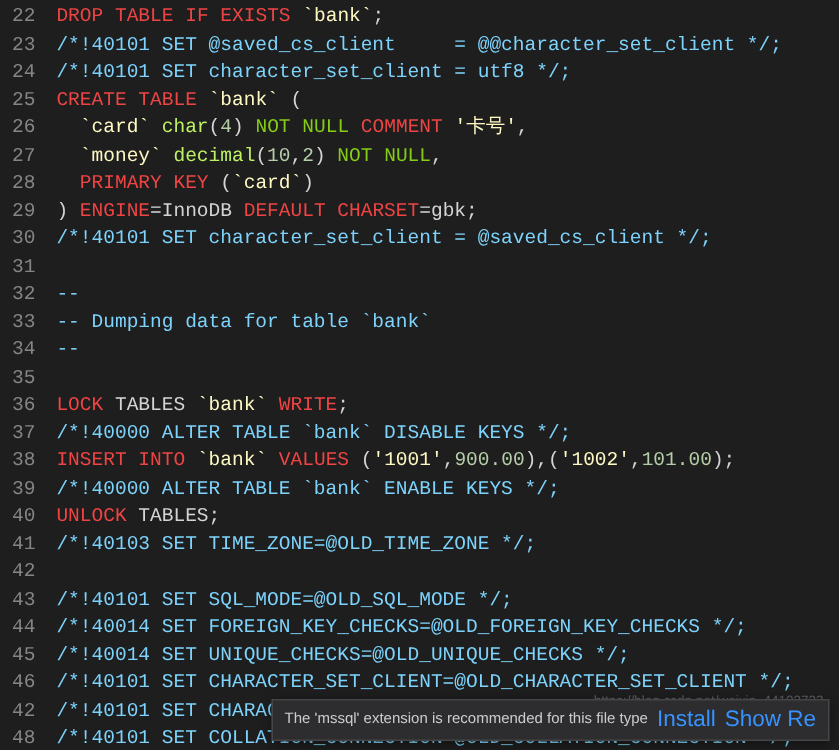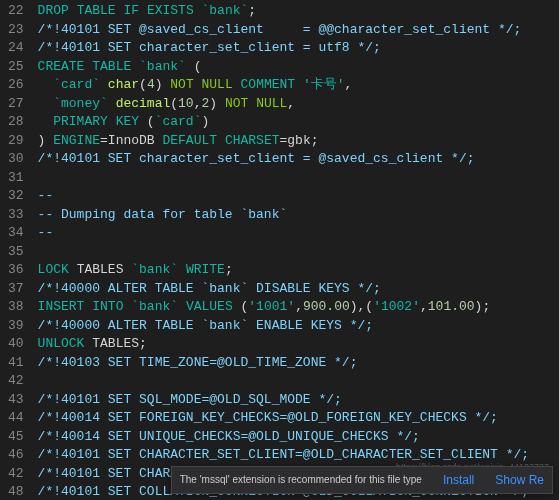--- a/index.html
+++ b/index.html
@@ -30,7 +30,7 @@
   }
   .line { height: 18.5px; }
 
-  .kw { color: #14b8a6; }
+  .kw { color: #ef4444; }
   .kw2 { color: #84cc16; }
   .str { color: #14b8a6; }
   .num { color: #b5cea8; }

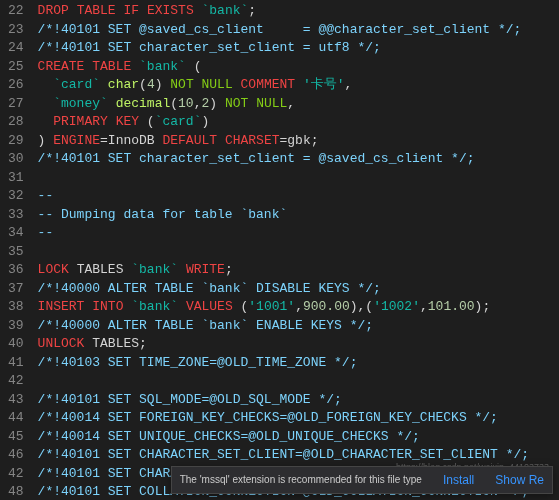--- a/index.html
+++ b/index.html
@@ -32,7 +32,7 @@
 
   .kw { color: #ef4444; }
   .kw2 { color: #84cc16; }
-  .str { color: #14b8a6; }
+  .str { color: #fef9c3; }
   .num { color: #b5cea8; }
   .cmt { color: #7dd3fc; }
   .op { color: #d4d4d4; }

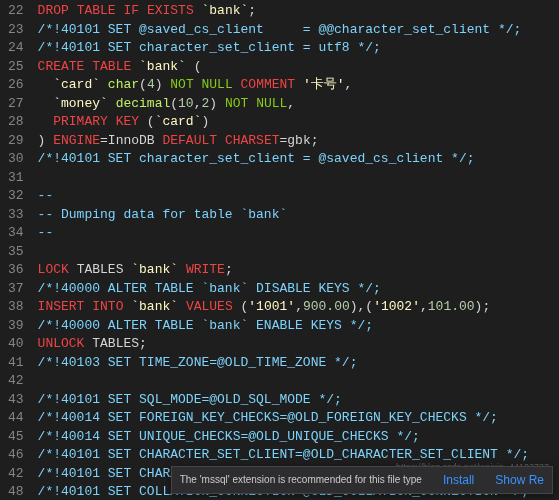--- a/index.html
+++ b/index.html
@@ -49,7 +49,7 @@
     padding: 4px 8px;
     border: 1px solid #454545;
     display: flex;
-    gap: 21px;
+    gap: 6px;
     align-items: center;
     box-shadow: 0 2px 8px rgba(0,0,0,0.4);
   }

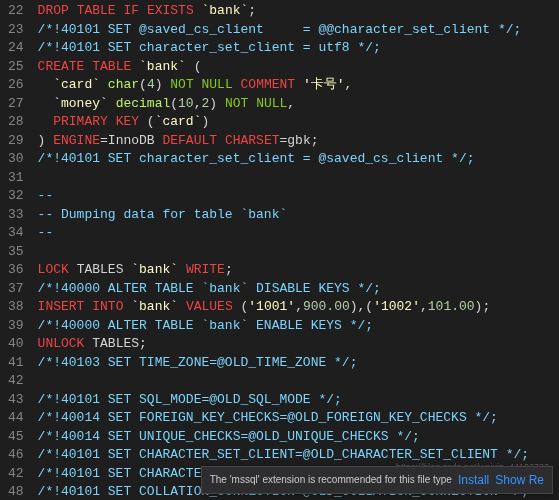--- a/index.html
+++ b/index.html
@@ -56,7 +56,7 @@
   .toast .btn {
     color: #3794ff;
     cursor: pointer;
-    font-size: 12px;
+    font-size: 15px;
   }
   .watermark {
     position: absolute;

